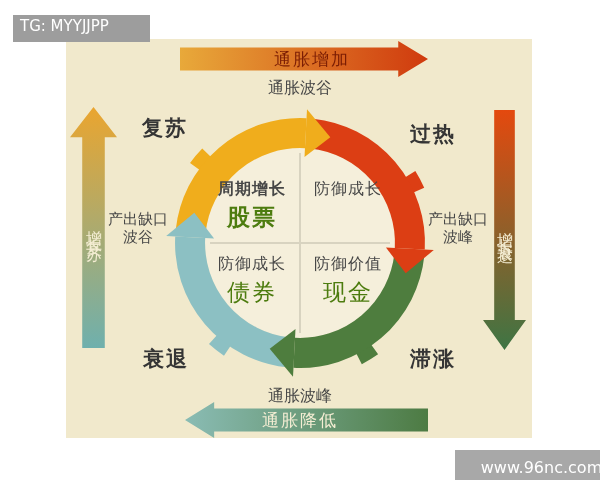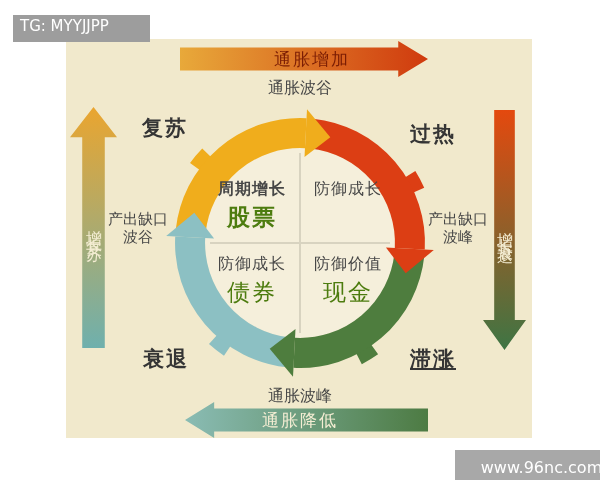--- a/index.html
+++ b/index.html
@@ -44,7 +44,7 @@
   .phase-recovery{left:128px;top:114px;}
   .phase-overheat{left:396px;top:120px;text-align:center;}
   .phase-recession{left:129px;top:345px;}
-  .phase-stagflation{left:396px;top:345px;text-decoration:underline;}
+  .phase-stagflation{left:396px;top:345px;}
   
   .quad{position:absolute;width:120px;text-align:center;color:var(--text-dark);}
   .quad-tl{left:192px;top:179px;font-weight:bold;} .quad-tr{left:288px;top:179px;}

